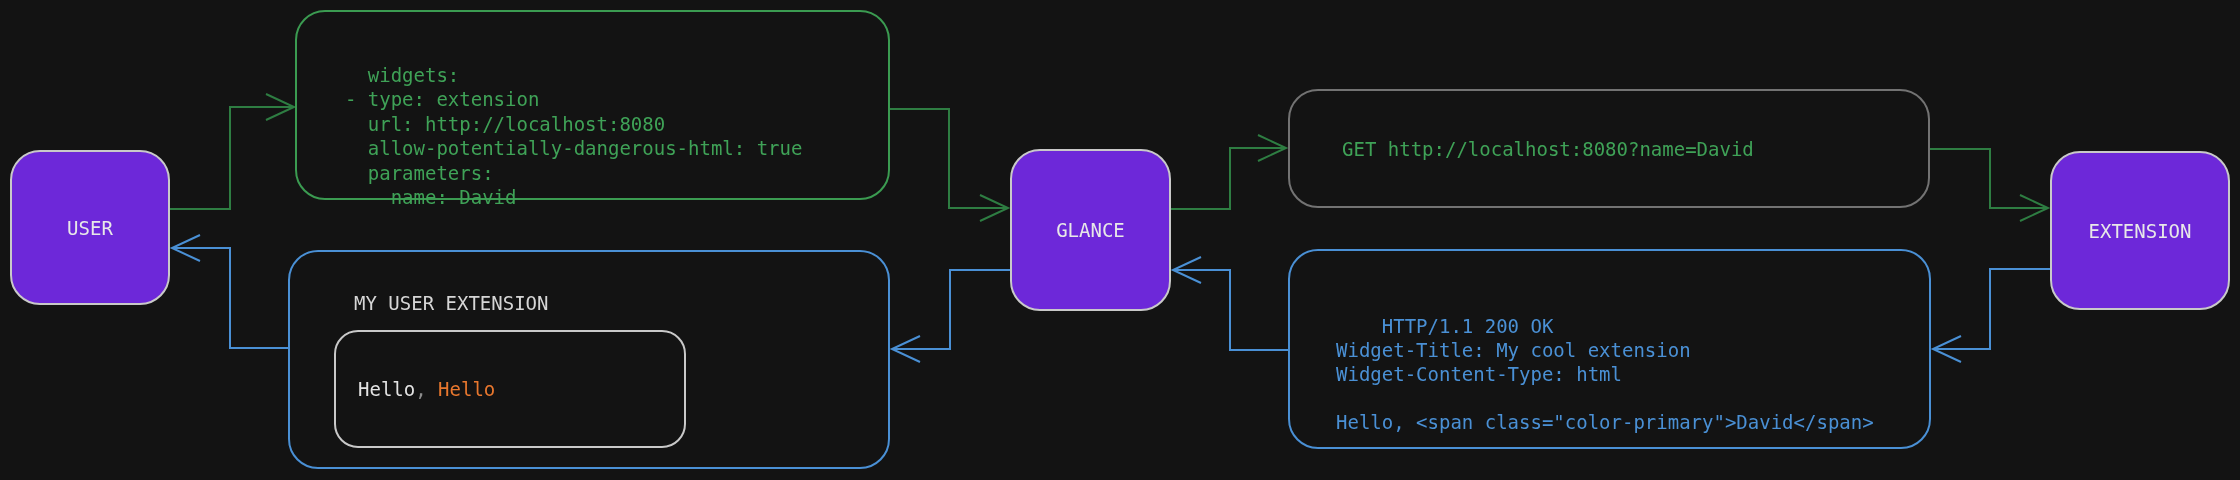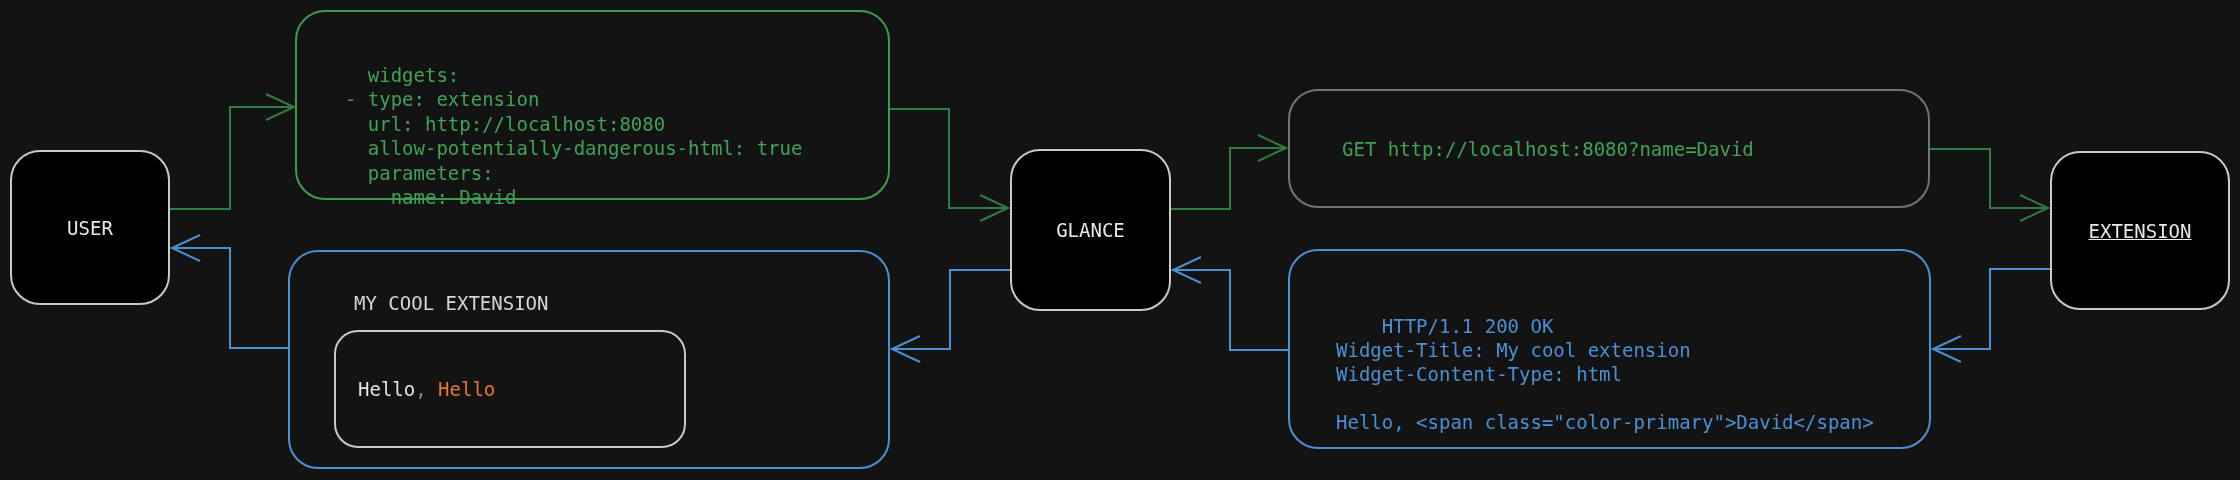--- a/index.html
+++ b/index.html
@@ -21,7 +21,7 @@
     position: absolute;
     border: 2px solid #c9c9c9;
     border-radius: 30px;
-    background: #000000;
+    background: #6d28d9;
     display: flex;
     align-items: center;
     justify-content: center;

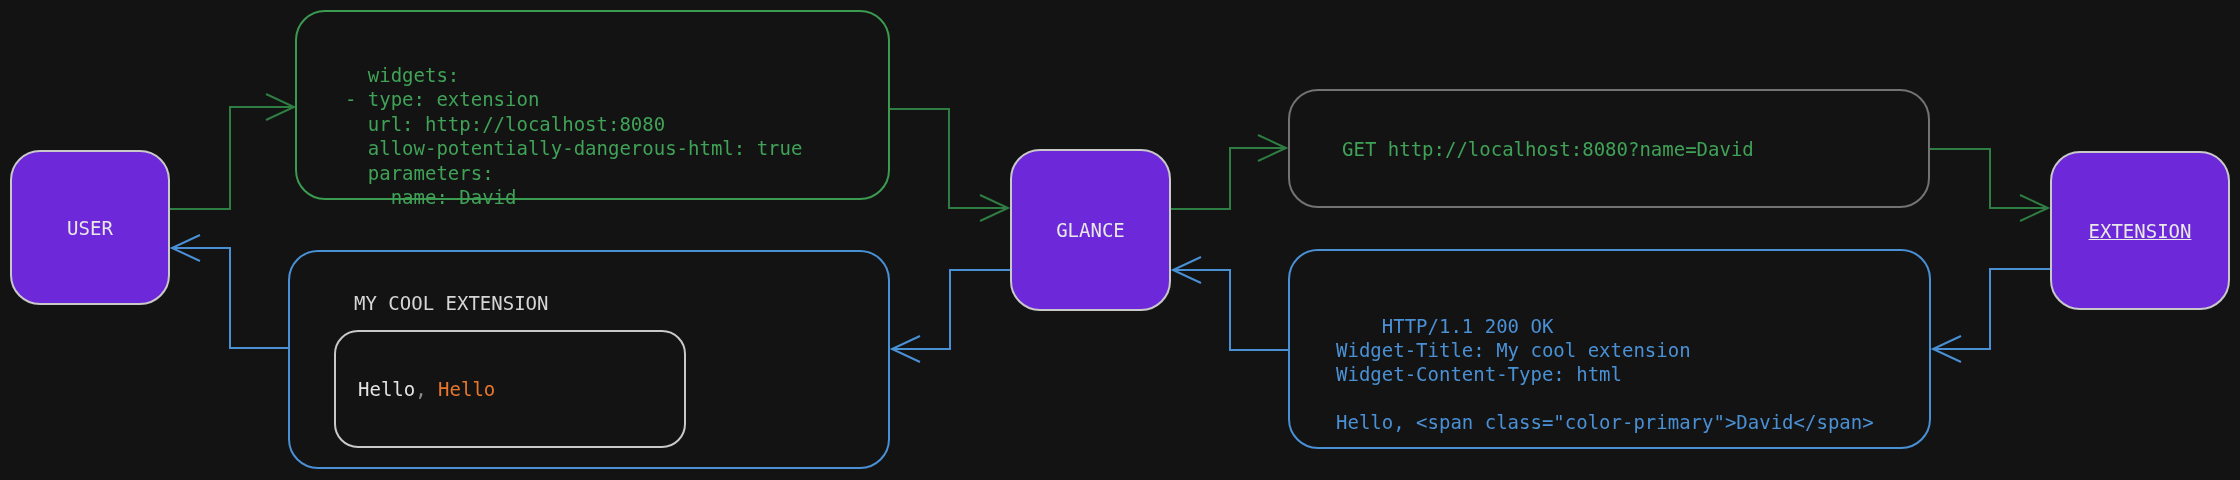--- a/index.html
+++ b/index.html
@@ -30,7 +30,7 @@
   }
   #node-user      { left: 10px;   top: 150px; width: 160px; height: 155px; }
   #node-glance    { left: 1010px; top: 149px; width: 161px; height: 162px; align-items: center; }
-  #node-extension { left: 2050px; top: 151px; width: 180px; height: 159px; text-decoration: underline; }
+  #node-extension { left: 2050px; top: 151px; width: 180px; height: 159px; }
 
   .msg-box {
     position: absolute;

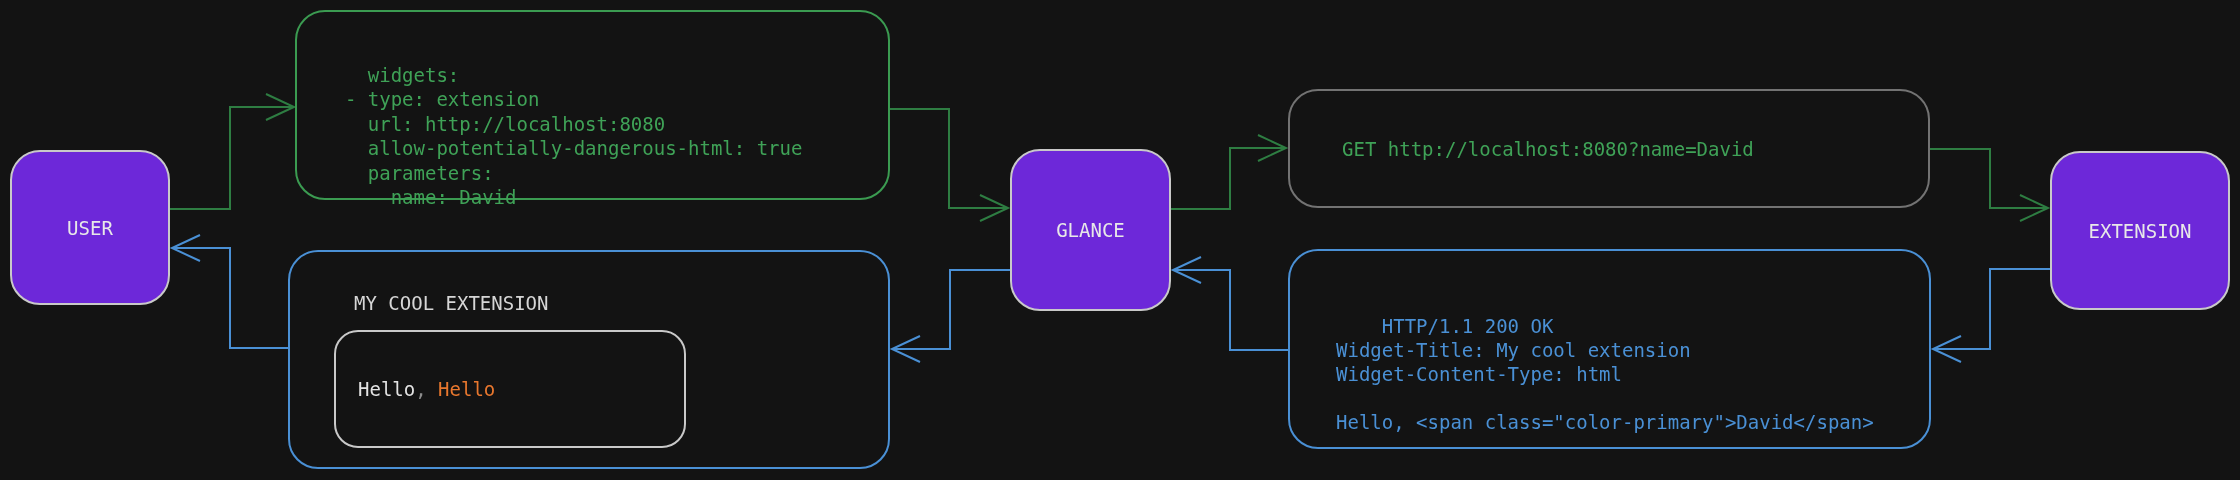--- a/index.html
+++ b/index.html
@@ -161,7 +161,7 @@
   </div>
 
   <div id="widget-box">
-    <div id="widget-title">MY COOL EXTENSION</div>
+    <div id="widget-title">MY USER EXTENSION</div>
     <div id="widget-inner">
       <span class="greet-prefix">Hello</span><span class="greet-comma">,</span><span class="greet-name"> Hello</span>
     </div>

